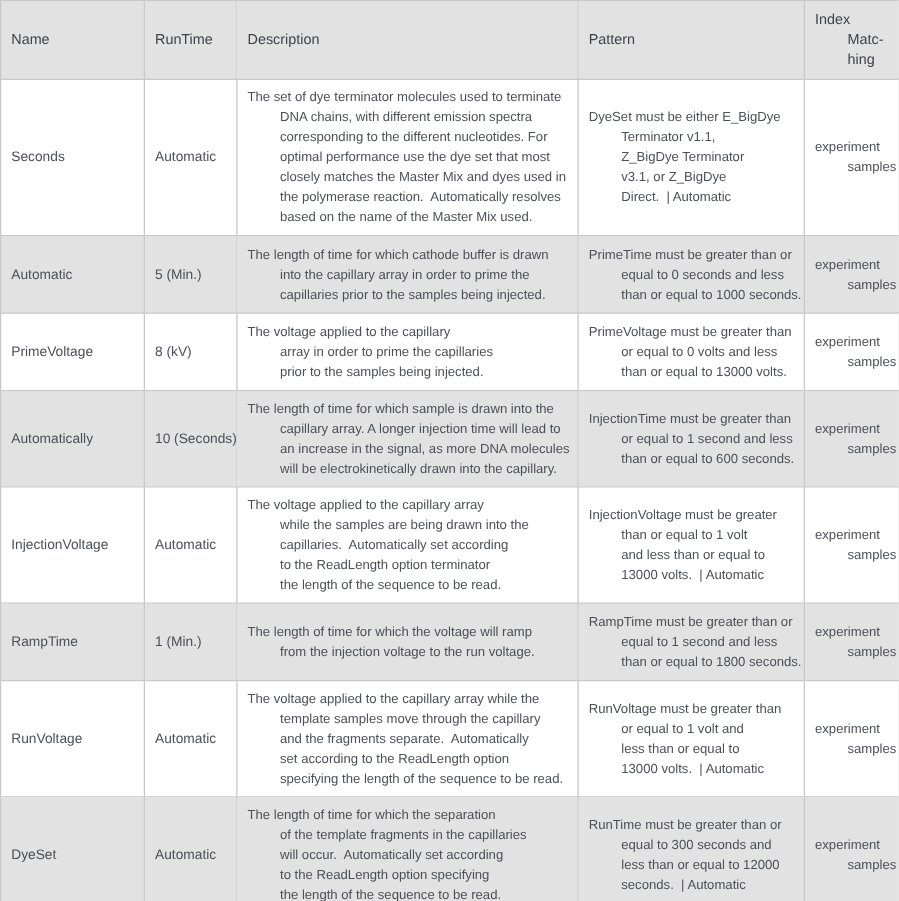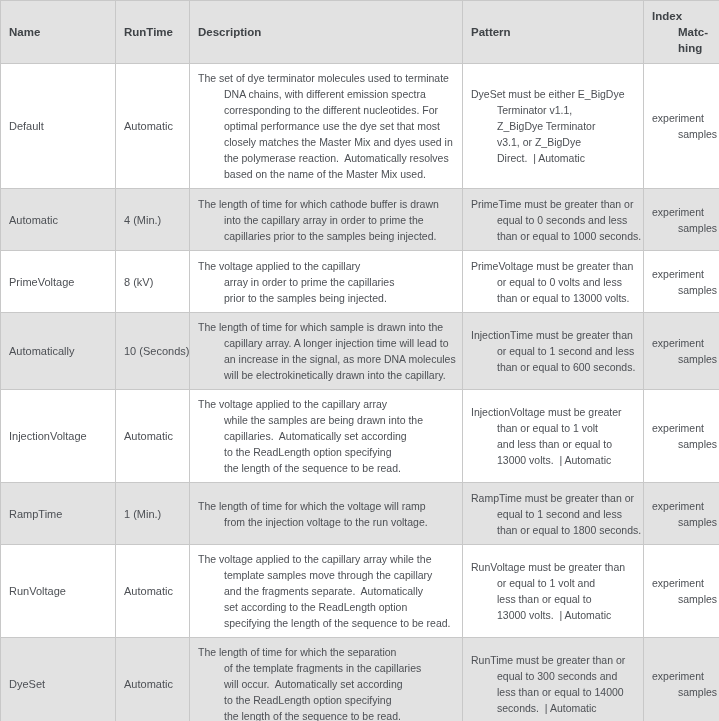--- a/index.html
+++ b/index.html
@@ -38,7 +38,7 @@
   thead tr { height: 63px; background: var(--shaded); }
   thead th {
     text-align: left;
-    font-weight: bold;
+    font-weight: normal;
     font-size: 11.5px;
     color: var(--header-text);
   }

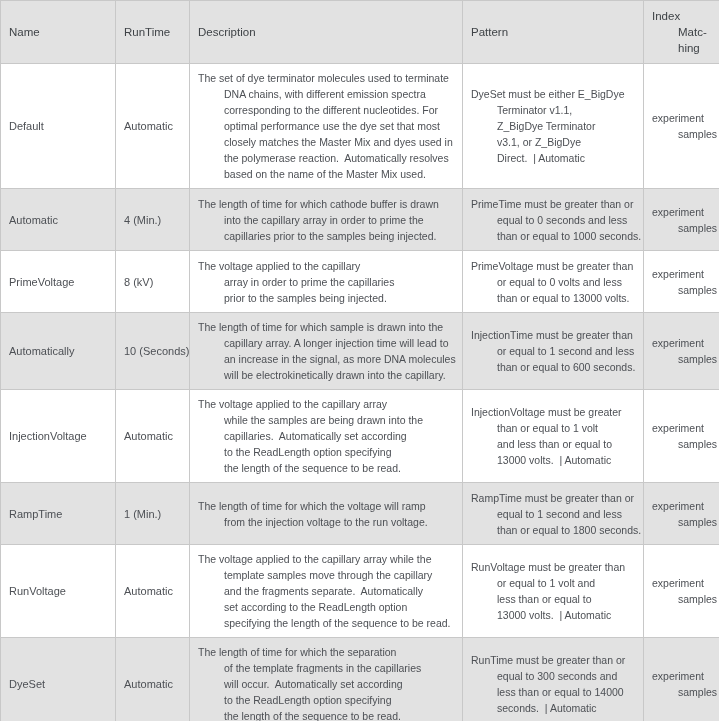--- a/index.html
+++ b/index.html
@@ -94,7 +94,7 @@
   <tbody id="table-body">
       <tr style="height: 123px;">
         <td class="cell-name">
-          <div class="celltext">Default</div>
+          <div class="celltext">Seconds</div>
         </td>
         <td class="cell-default">
           <div class="celltext">Automatic</div>

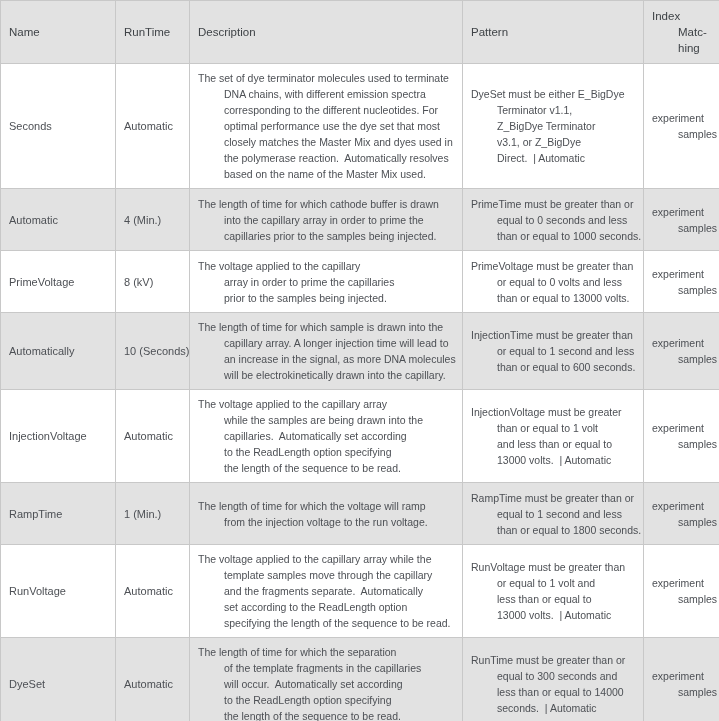--- a/index.html
+++ b/index.html
@@ -125,7 +125,7 @@
           <div class="celltext">Automatic</div>
         </td>
         <td class="cell-default">
-          <div class="celltext">4 (Min.)</div>
+          <div class="celltext">5 (Min.)</div>
         </td>
         <td class="cell-description">
           <div class="celltext">The length of time for which cathode buffer is drawn

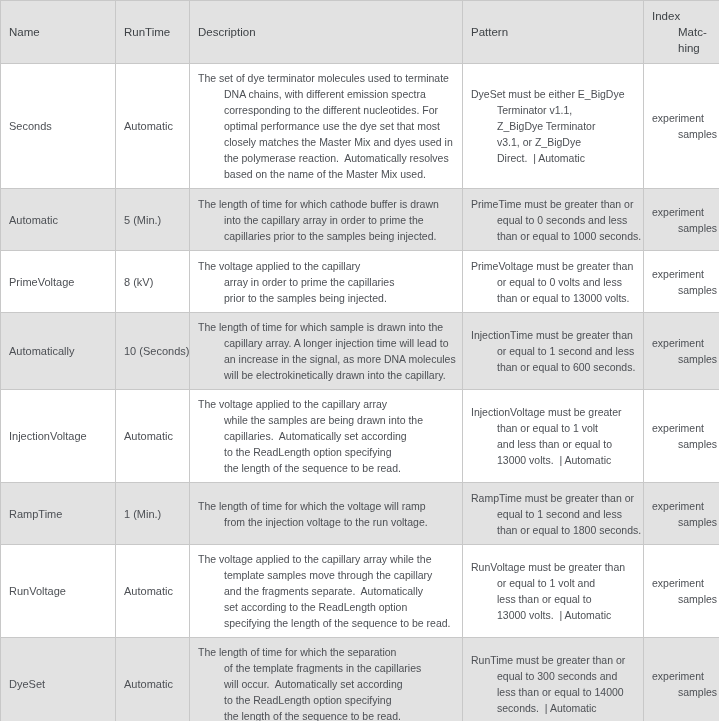--- a/index.html
+++ b/index.html
@@ -198,7 +198,7 @@
           <div class="celltext">The voltage applied to the capillary array
 while the samples are being drawn into the
 capillaries.  Automatically set according
-to the ReadLength option specifying
+to the ReadLength option terminator
 the length of the sequence to be read.</div>
         </td>
         <td class="cell-pattern">

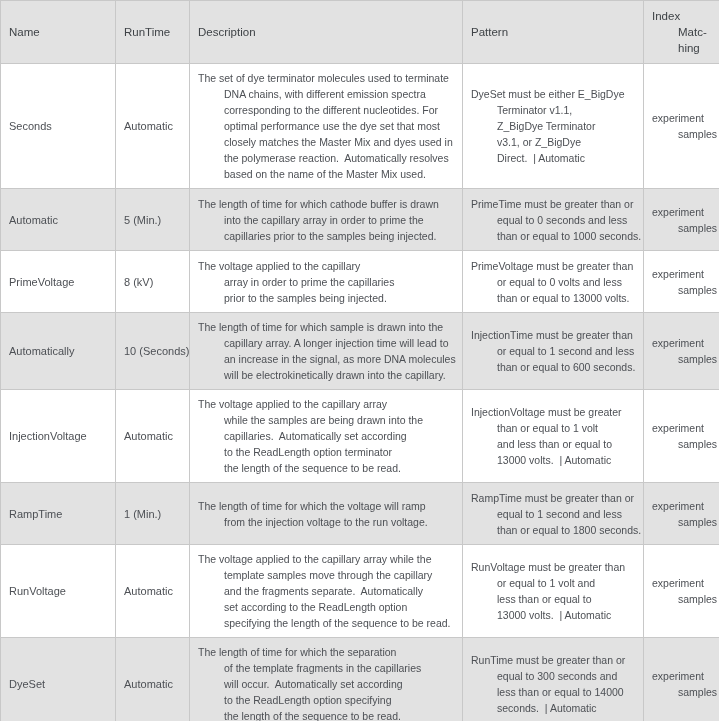--- a/index.html
+++ b/index.html
@@ -275,7 +275,7 @@
         <td class="cell-pattern">
           <div class="celltext">RunTime must be greater than or
 equal to 300 seconds and
-less than or equal to 14000
+less than or equal to 12000
 seconds.  | Automatic</div>
         </td>
         <td class="cell-index_matching">

